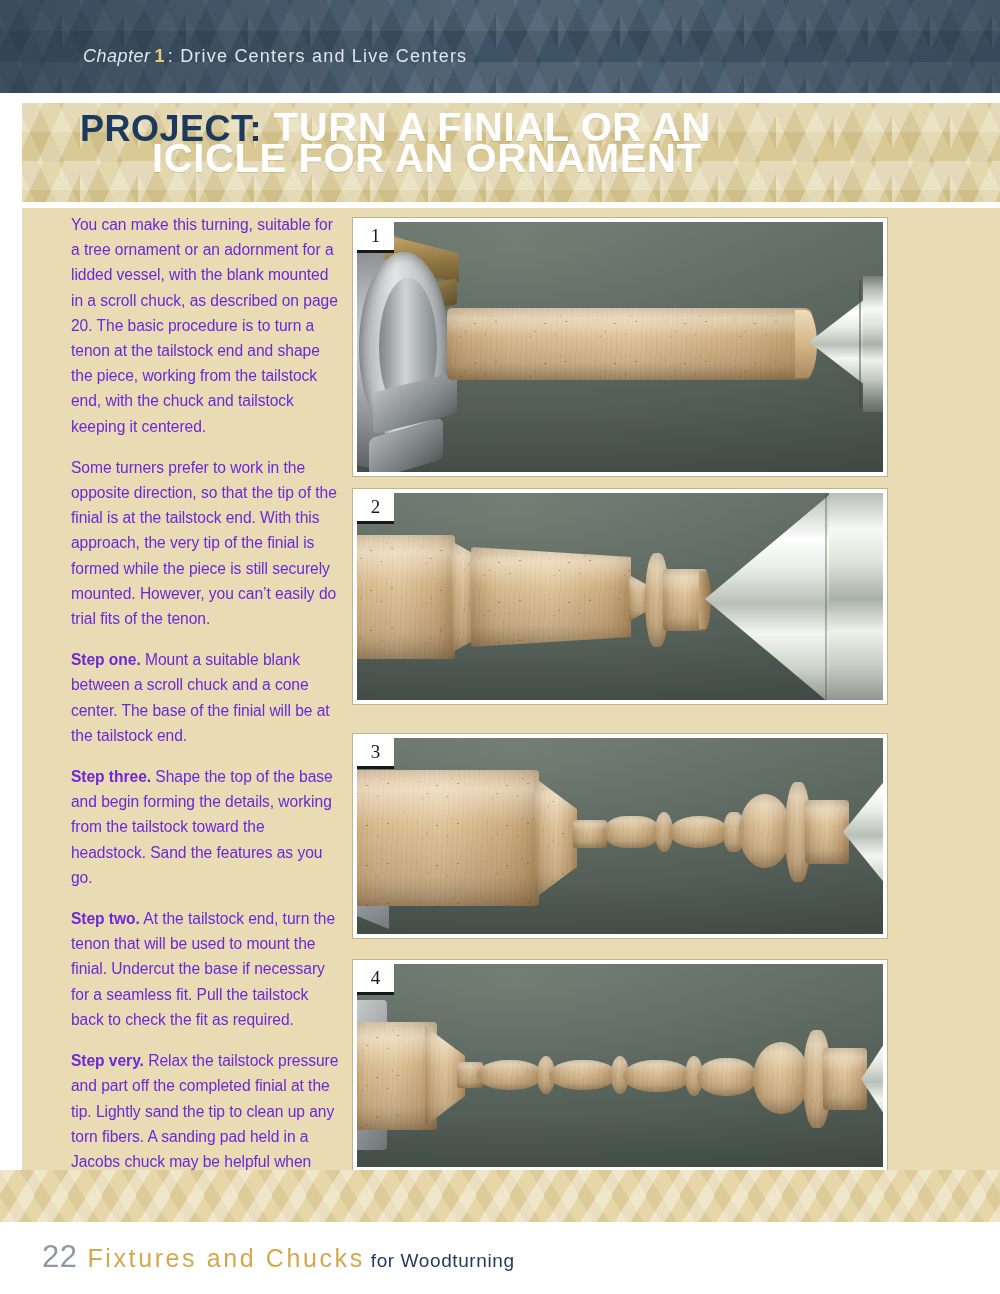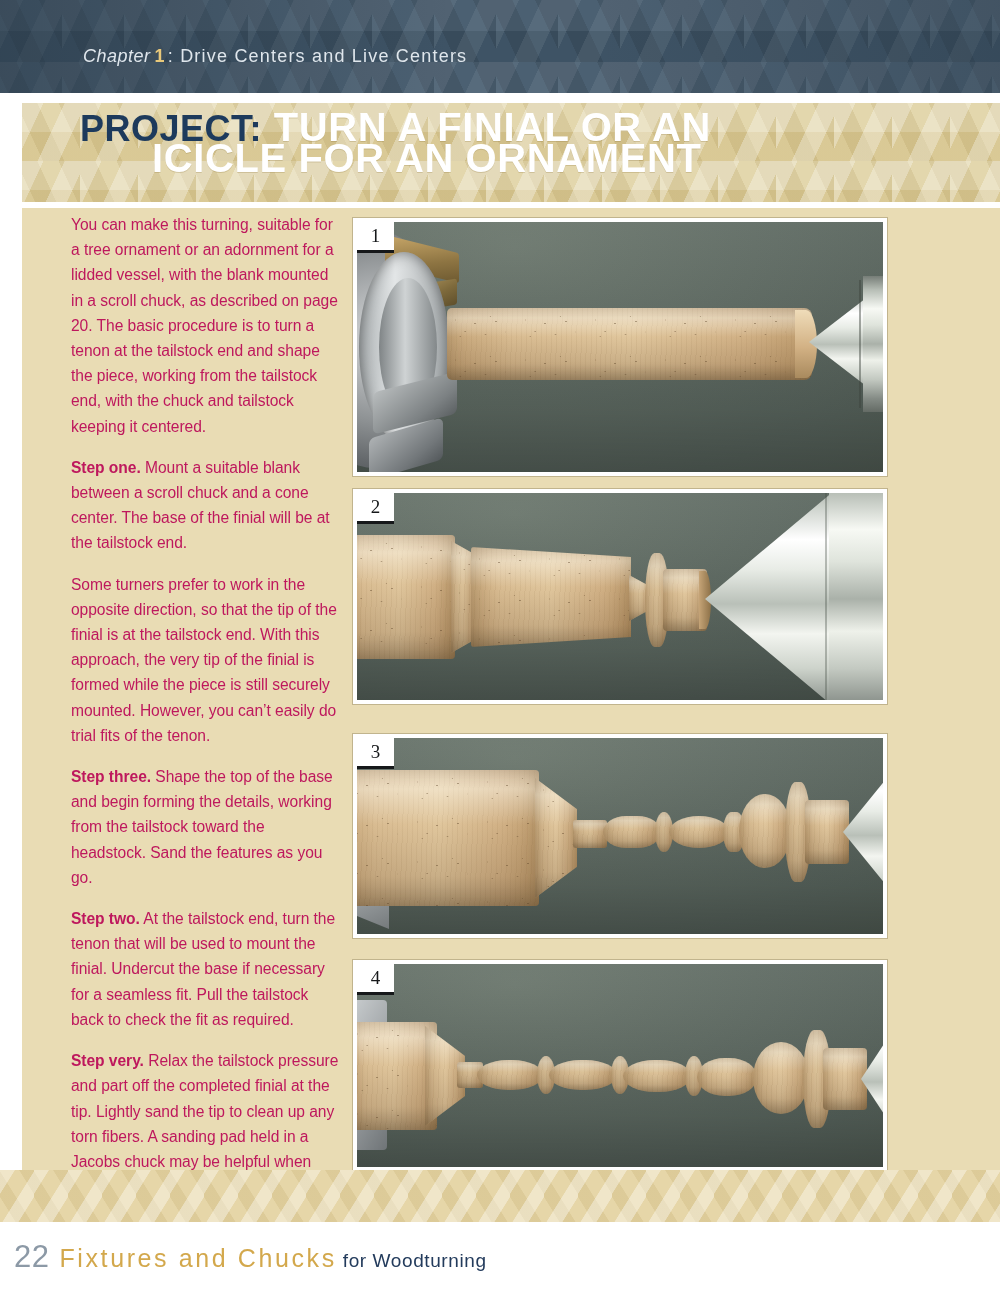--- a/index.html
+++ b/index.html
@@ -164,7 +164,7 @@
   .para {
     font-size: 15.6px;
     line-height: 25.2px;
-    color: #be185d;
+    color: #6d28d9;
     margin: 0 0 16px 0;
     letter-spacing: -0.05px;
   }

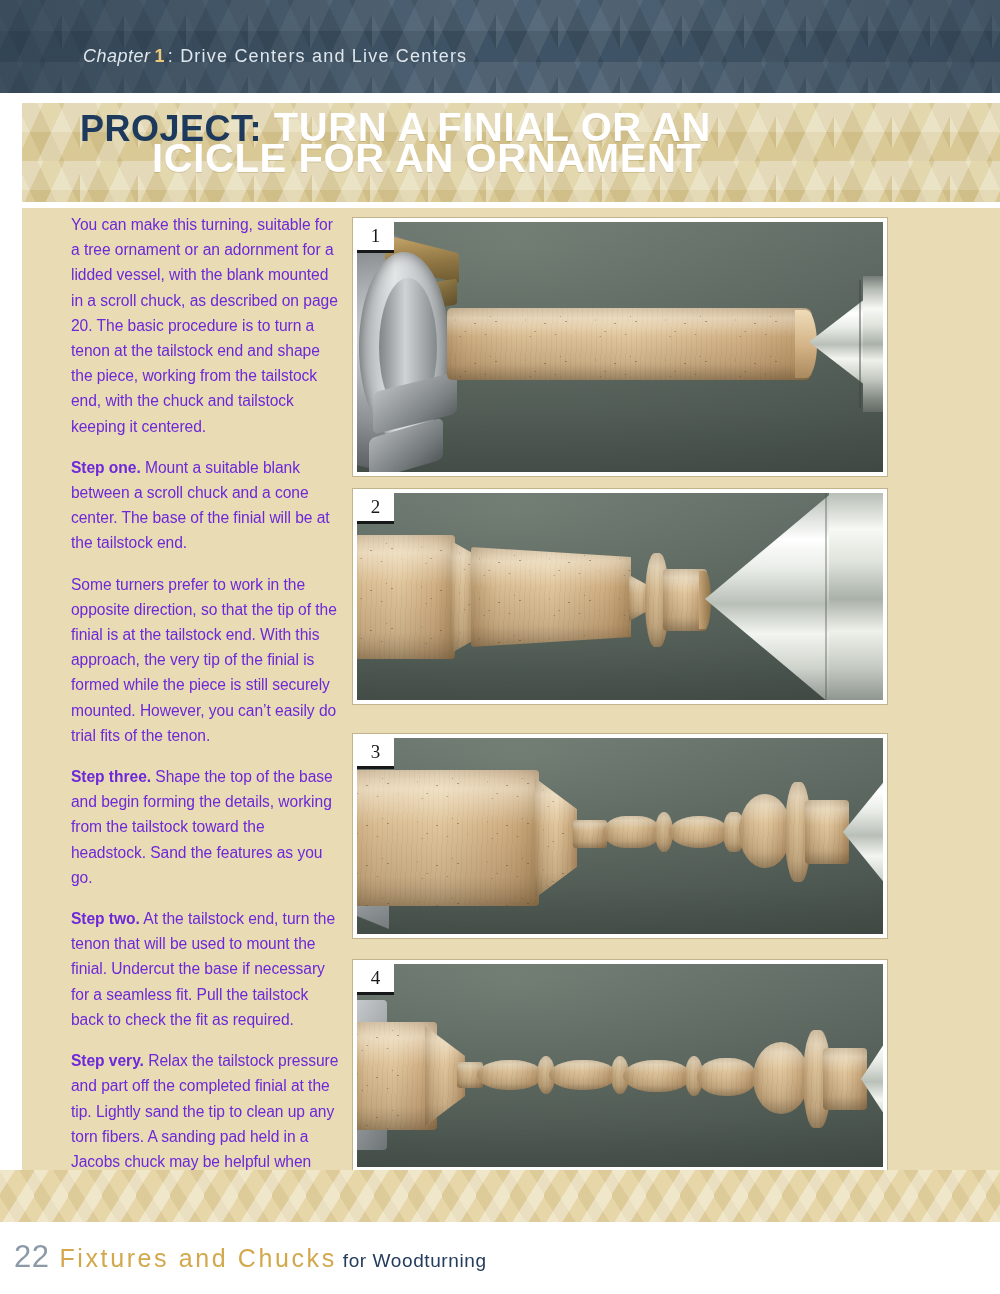--- a/index.html
+++ b/index.html
@@ -348,8 +348,8 @@
 
   <div class="textcol">
     <p class="para">You can make this turning, suitable for a tree ornament or an adornment for a lidded vessel, with the blank mounted in a scroll chuck, as described on page 20. The basic procedure is to turn a tenon at the tailstock end and shape the piece, working from the tailstock end, with the chuck and tailstock keeping it centered.</p>
+    <p class="para">Some turners prefer to work in the opposite direction, so that the tip of the finial is at the tailstock end. With this approach, the very tip of the finial is formed while the piece is still securely mounted. However, you can’t easily do trial fits of the tenon.</p>
     <p class="para"><b>Step one.</b><span> Mount a suitable blank between a scroll chuck and a cone center. The base of the finial will be at the tailstock end.</span></p>
-    <p class="para">Some turners prefer to work in the opposite direction, so that the tip of the finial is at the tailstock end. With this approach, the very tip of the finial is formed while the piece is still securely mounted. However, you can’t easily do trial fits of the tenon.</p>
     <p class="para"><b>Step three.</b><span> Shape the top of the base and begin forming the details, working from the tailstock toward the headstock. Sand the features as you go.</span></p>
     <p class="para"><b>Step two.</b><span> At the tailstock end, turn the tenon that will be used to mount the finial. Undercut the base if necessary for a seamless fit. Pull the tailstock back to check the fit as required.</span></p>
     <p class="para"><b>Step very.</b><span> Relax the tailstock pressure and part off the completed finial at the tip. Lightly sand the tip to clean up any torn fibers. A sanding pad held in a Jacobs chuck may be helpful when sanding the tip of the finial.</span></p>

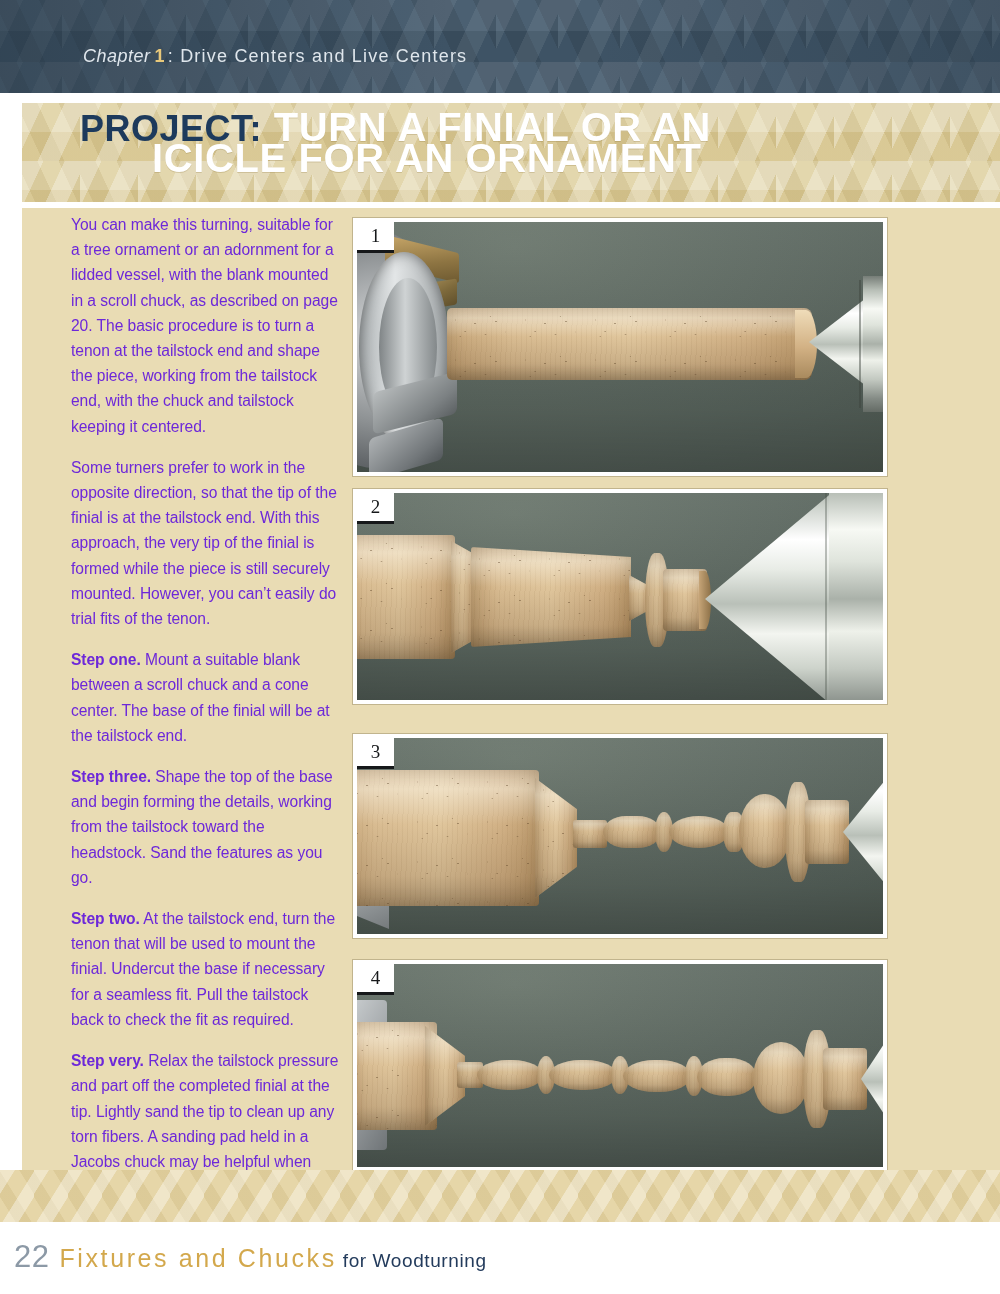--- a/index.html
+++ b/index.html
@@ -291,7 +291,7 @@
   }
   .footer-inner {
     position: absolute;
-    left: 14px;
+    left: 42px;
     top: 17px;
     white-space: nowrap;
   }

